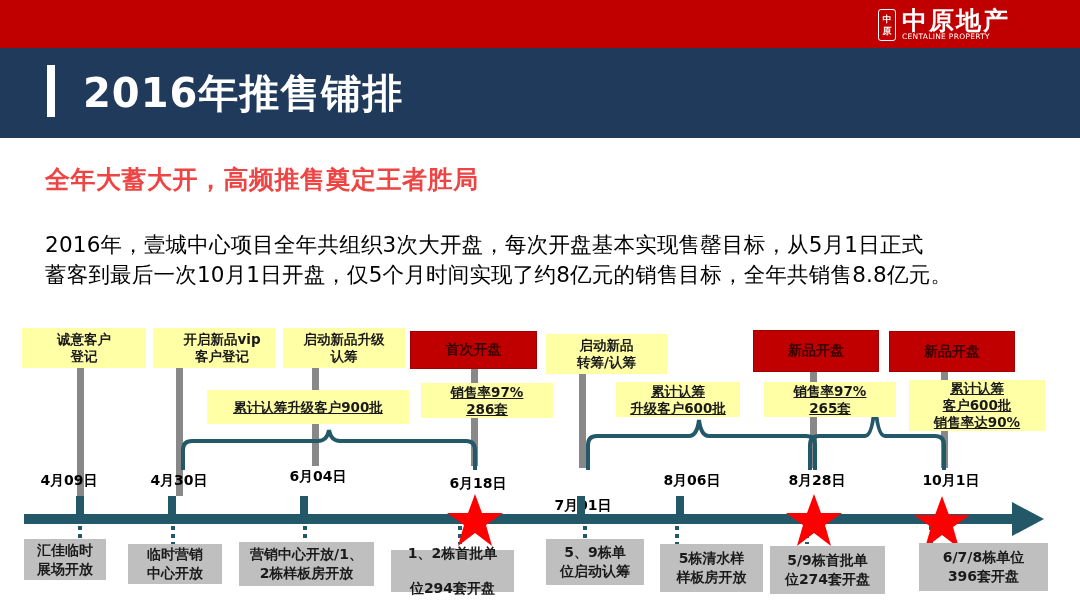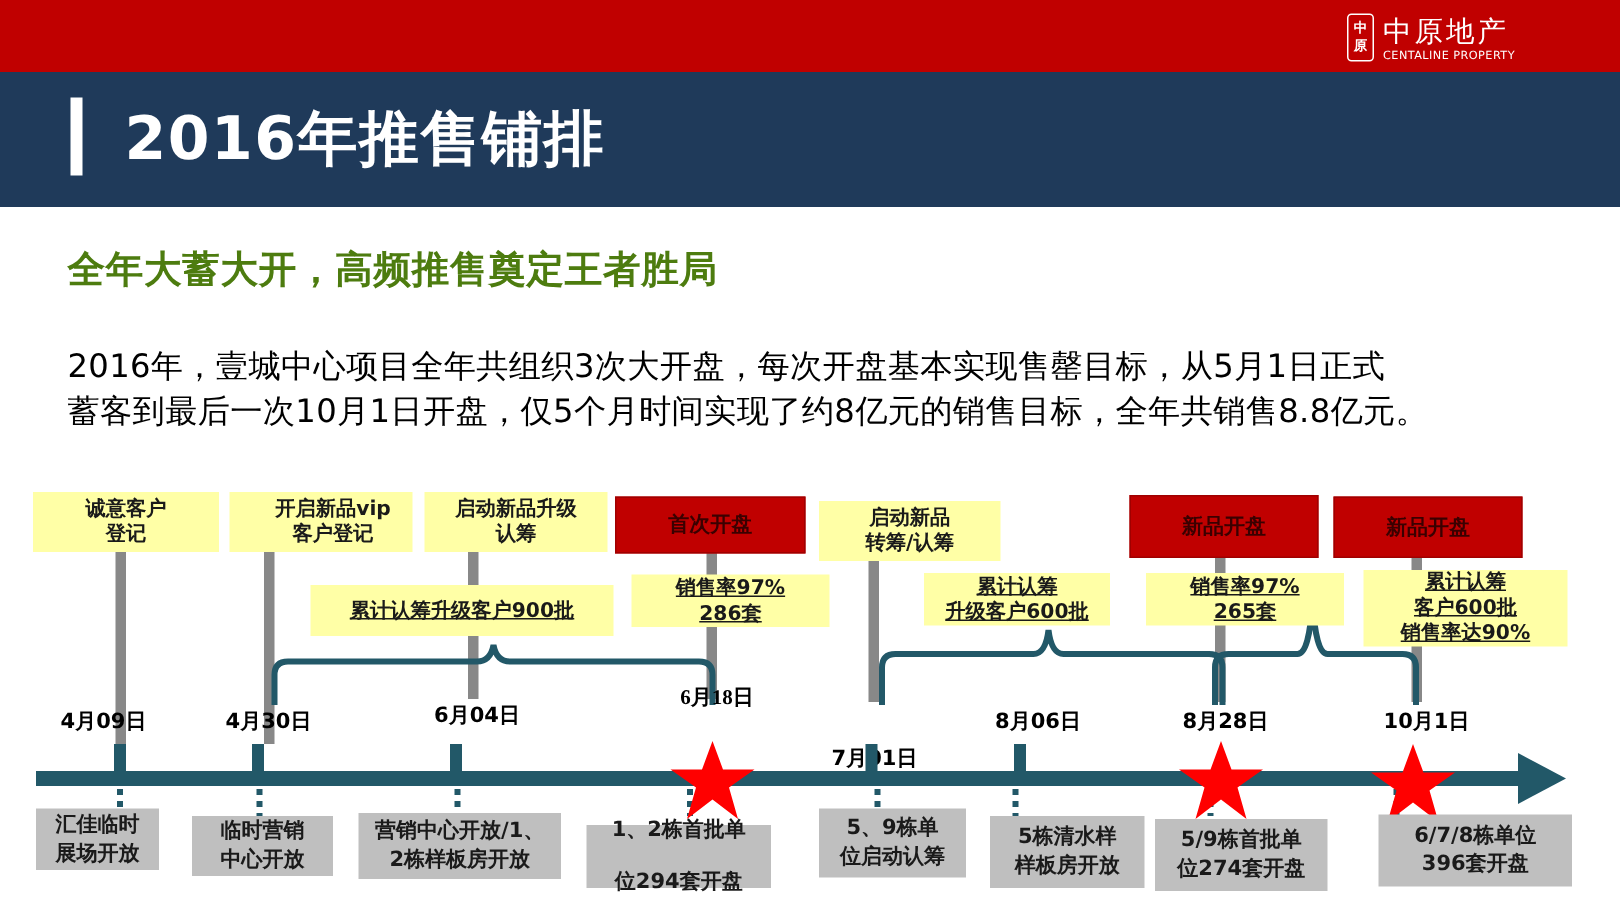--- a/index.html
+++ b/index.html
@@ -10,7 +10,7 @@
   .logo { position:absolute; right:70px; top:7px; height:36px; display:flex; align-items:center; color:#fff; }
   .logo-seal { width:18px; height:32px; border:1.5px solid #fff; border-radius:3px; margin-right:6px; display:flex; flex-direction:column; align-items:center; justify-content:center; font-size:9px; line-height:12px; font-weight:bold; }
   .logo-text { display:flex; flex-direction:column; }
-  .logo-cn { font-size:19px; font-weight:normal; letter-spacing:2px; line-height:22px; }
+  .logo-cn { font-size:25px; font-weight:bold; letter-spacing:2px; line-height:22px; }
   .logo-en { font-size:7.5px; font-weight:normal; letter-spacing:0.3px; line-height:9px; }
 
   .titlebar { position:absolute; left:0; top:48px; width:1080px; height:90px; background:#1f3a5a; }

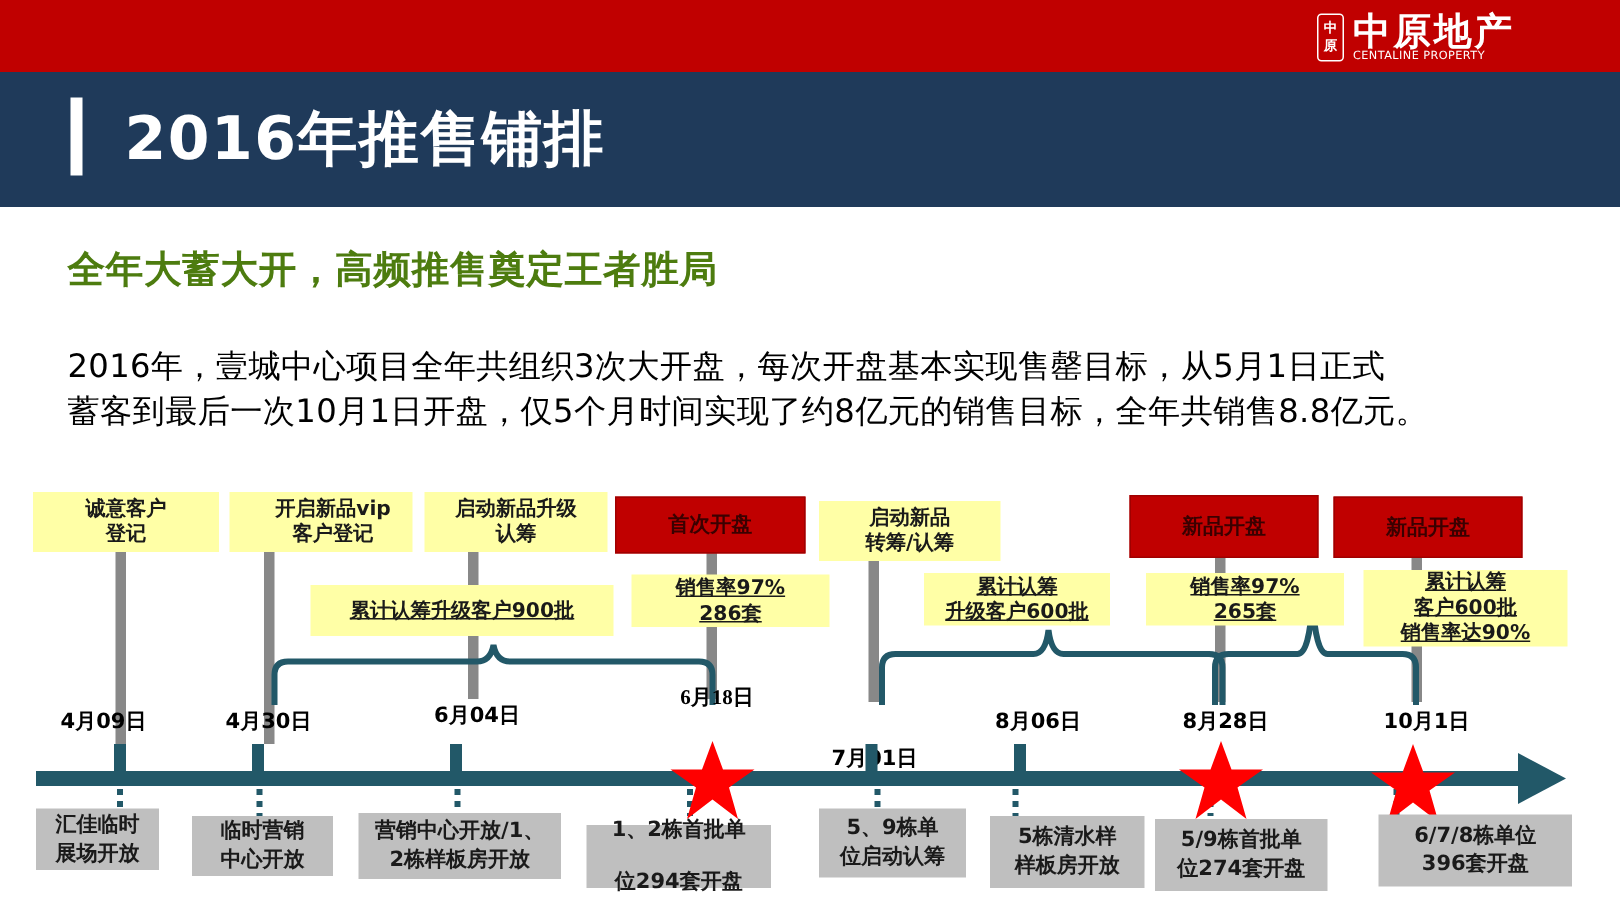--- a/index.html
+++ b/index.html
@@ -17,7 +17,7 @@
   .title-accent { position:absolute; left:47px; top:17px; width:8px; height:52px; background:#ffffff; }
   .title { position:absolute; left:83px; top:20px; font-size:40px; font-weight:bold; color:#fff; line-height:50px; letter-spacing:1px; }
 
-  .subtitle { position:absolute; left:45px; top:164px; font-size:25px; font-weight:bold; color:#4d7c0f; line-height:32px; letter-spacing:0.5px; }
+  .subtitle { position:absolute; left:45px; top:164px; font-size:25px; font-weight:bold; color:#ef4444; line-height:32px; letter-spacing:0.5px; }
   .para { position:absolute; left:45px; top:230px; width:1010px; font-size:21.5px; color:#000; line-height:30px; letter-spacing:0.2px; }
 
   .timeline { position:absolute; left:0; top:0; width:1080px; height:608px; }

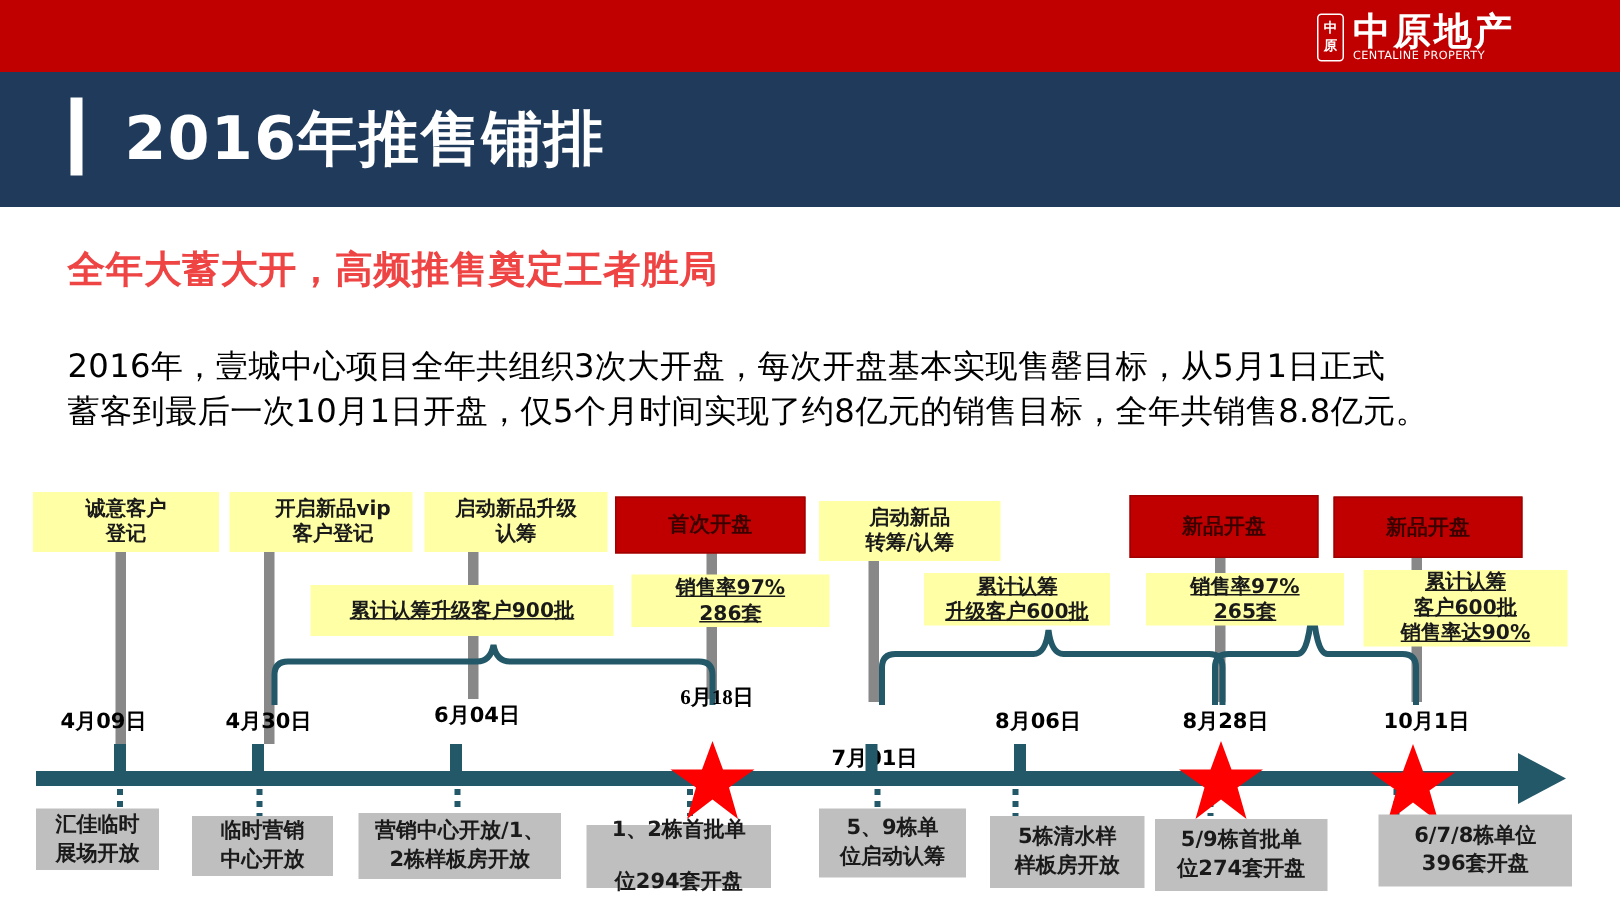--- a/index.html
+++ b/index.html
@@ -130,7 +130,7 @@
   <div class="date" style="left:69px; top:472px;">4月09日</div>
   <div class="date" style="left:179px; top:472px;">4月30日</div>
   <div class="date" style="left:318px; top:468px;">6月04日</div>
-  <div class="date" style="left:478px; top:456px;font-family:Liberation Serif, serif;">6月18日</div>
+  <div class="date" style="left:478px; top:475px;">6月18日</div>
   <div class="date" style="left:583px; top:497px;">7月01日</div>
   <div class="date" style="left:692px; top:472px;">8月06日</div>
   <div class="date" style="left:817px; top:472px;">8月28日</div>

